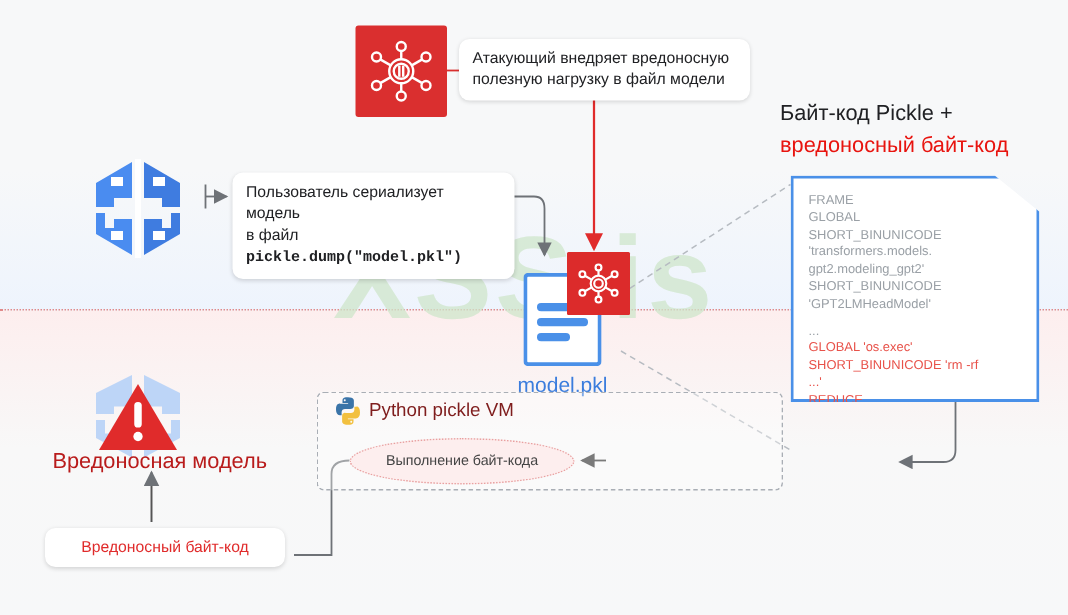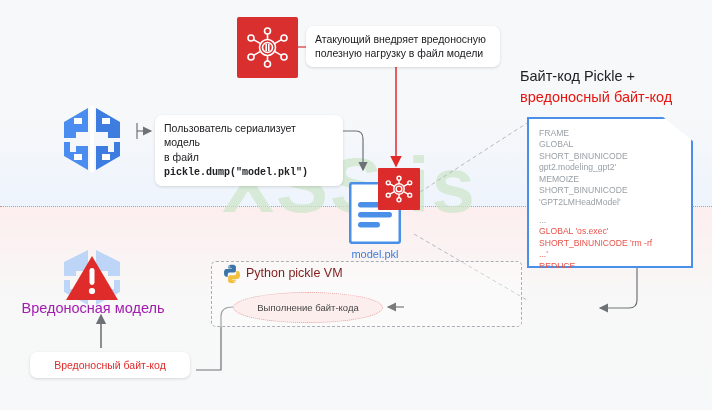--- a/index.html
+++ b/index.html
@@ -233,6 +233,7 @@
       <div>FRAME</div>
       <div>GLOBAL</div>
       <div>SHORT_BINUNICODE</div>
+      <div>'transformers.models.</div>
       <div>gpt2.modeling_gpt2'</div>
       <div>MEMOIZE</div>
       <div>SHORT_BINUNICODE</div>

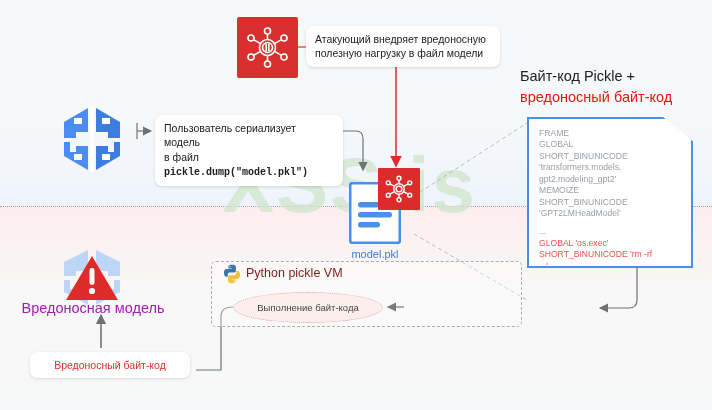--- a/index.html
+++ b/index.html
@@ -235,7 +235,6 @@
       <div>SHORT_BINUNICODE</div>
       <div>'transformers.models.</div>
       <div>gpt2.modeling_gpt2'</div>
-      <div>MEMOIZE</div>
       <div>SHORT_BINUNICODE</div>
       <div>'GPT2LMHeadModel'</div>
       <div style="height:7px"></div>

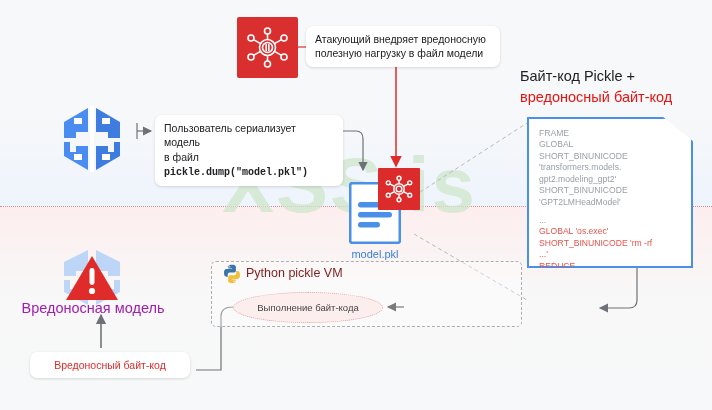--- a/index.html
+++ b/index.html
@@ -73,7 +73,7 @@
   
   .fileicon{position:absolute;left:349px;top:182px;width:52px;height:62px;}
   .filelabel{position:absolute;left:329px;top:248px;width:92px;text-align:center;
-    font-size:11px;color:#3b7ddd;}
+    font-size:14px;color:#3b7ddd;}
   .virusbadge{position:absolute;left:378px;top:168px;width:42px;height:42px;
     background:#dc2b2b;border-radius:1px;}
   .virusbadge svg{position:absolute;left:7px;top:7px;}

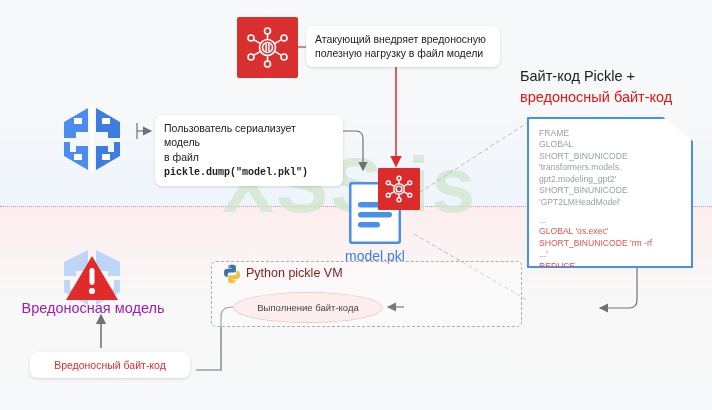--- a/index.html
+++ b/index.html
@@ -37,7 +37,7 @@
   
   .iconlabel{position:absolute;text-align:center;font-size:14.5px;}
   .lbl-blue{color:#3b7ddd;}
-  .lbl-red{color:#a21caf;}
+  .lbl-red{color:#b91c1c;text-align:right;}
 
   
   .panel{position:absolute;left:527px;top:117px;width:166px;height:151px;

